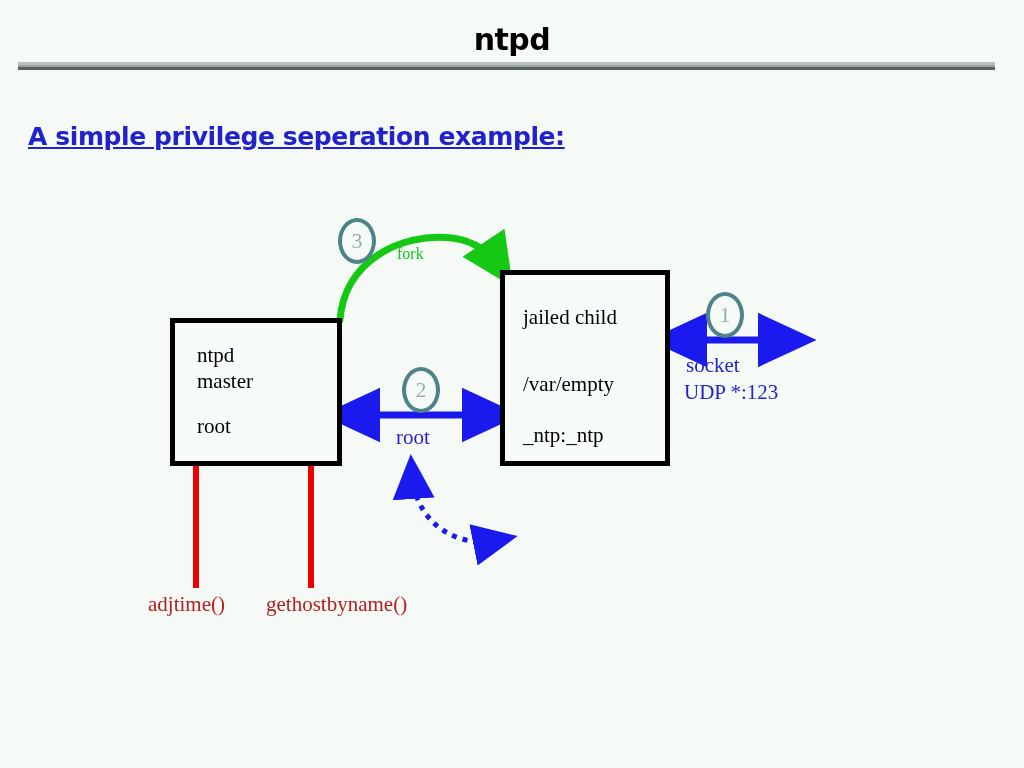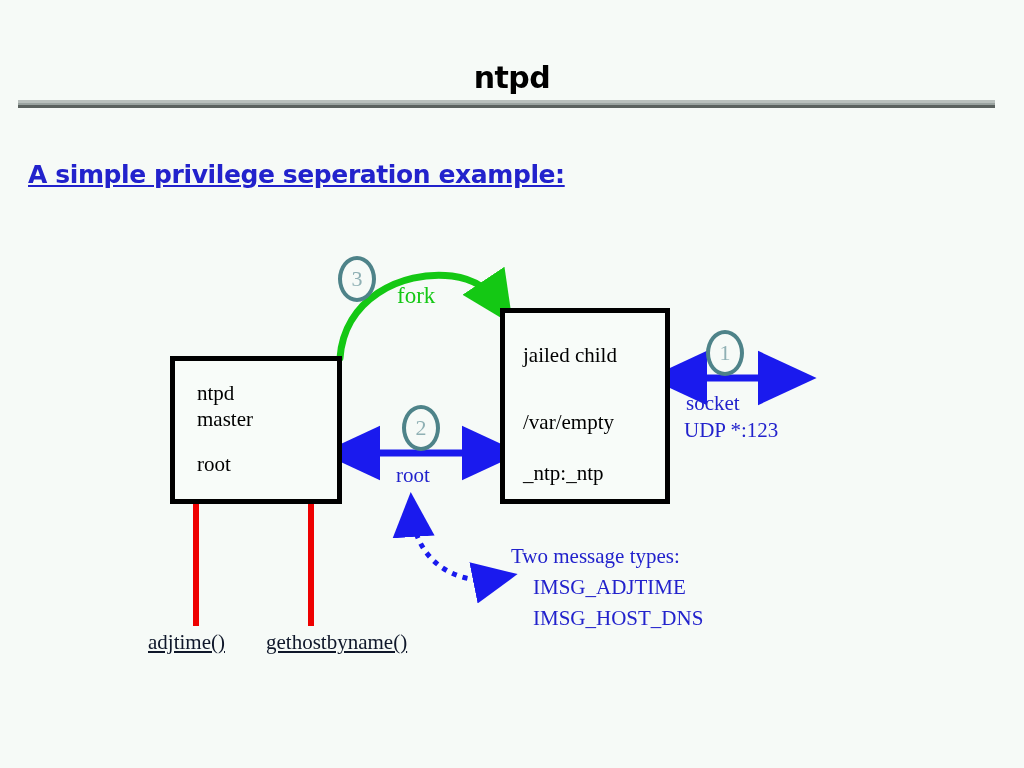--- a/index.html
+++ b/index.html
@@ -10,7 +10,7 @@
     overflow:hidden;
     position:relative;
   }
-  #slide{position:absolute;inset:0;margin-top:38px;}
+  #slide{position:absolute;inset:0;}
 
   
   .slide-title{

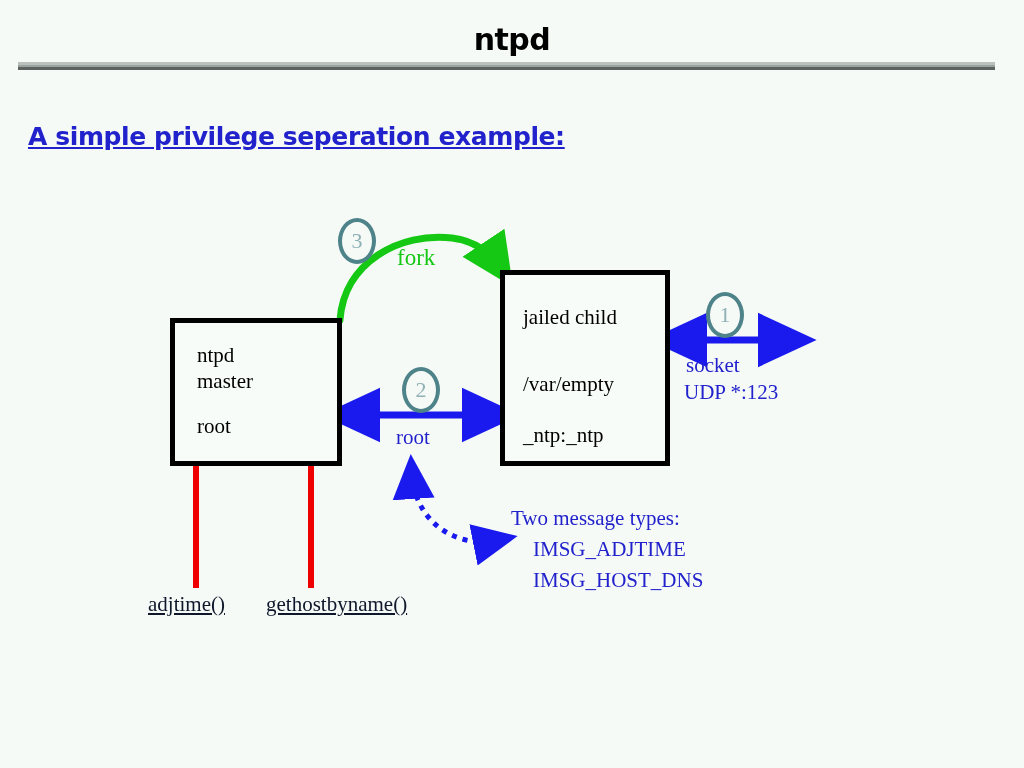--- a/index.html
+++ b/index.html
@@ -89,7 +89,7 @@
   .lbl-green{color:#14c814;}
   .lbl-red{color:#0f172a;text-decoration:underline;}
 
-  #lbl-fork{left:397px;top:245px;font-size:23px;}
+  #lbl-fork{left:397px;top:245px;font-size:16px;}
   #lbl-pipe{left:396px;top:425px;}
   #lbl-socket{left:686px;top:353px;}
   #lbl-udp{left:684px;top:380px;}

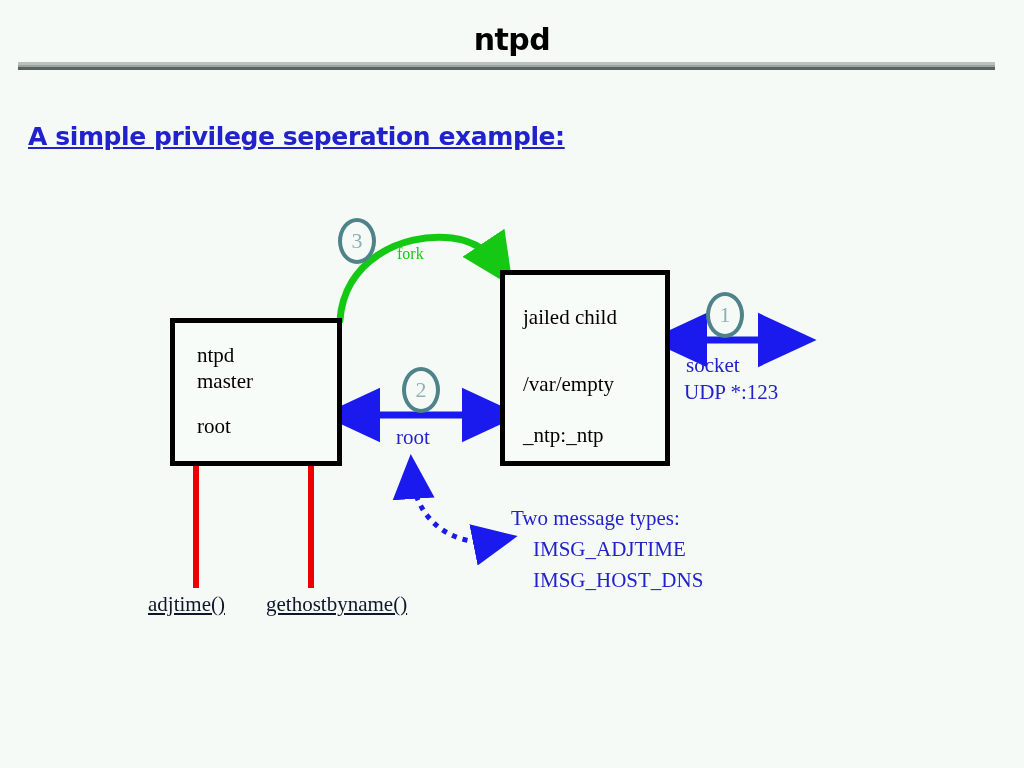--- a/index.html
+++ b/index.html
@@ -202,11 +202,6 @@
   <div class="lbl lbl-red" id="lbl-ghbn">gethostbyname()</div>
 
 
-  <div class="msg-block">
-    <span>Two message types:</span>
-    <span class="indent">IMSG_ADJTIME</span>
-    <span class="indent">IMSG_HOST_DNS</span>
-  </div>
 
 </div>
 

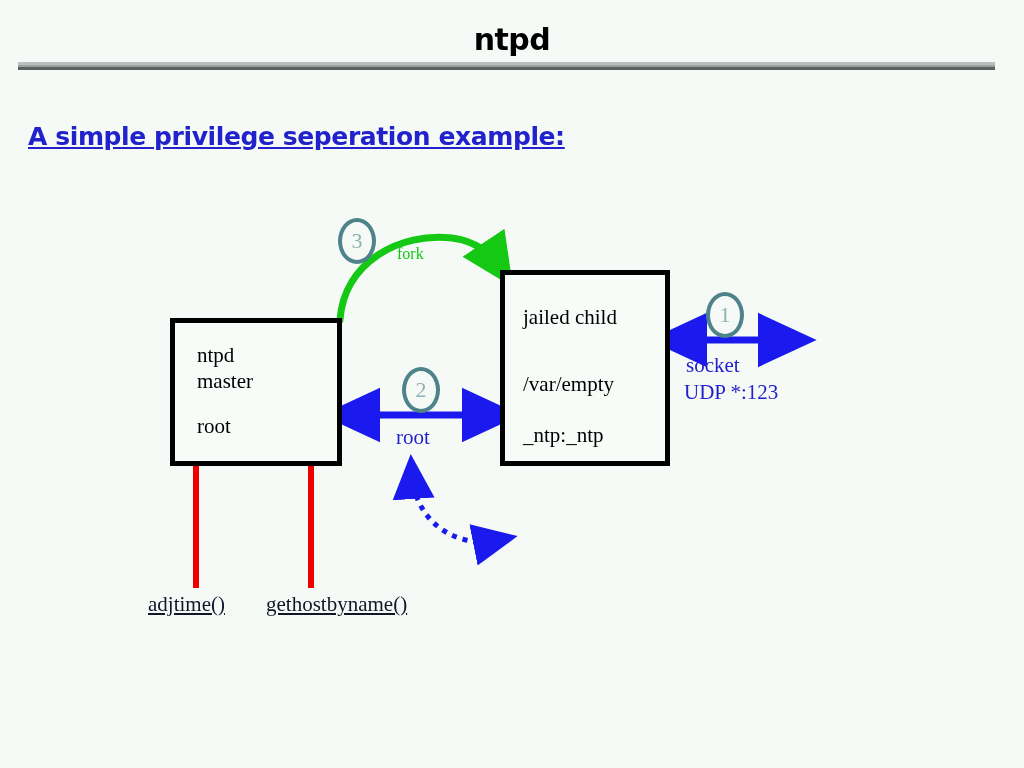--- a/index.html
+++ b/index.html
@@ -87,7 +87,7 @@
   }
   .lbl-blue{color:#2222cc;}
   .lbl-green{color:#14c814;}
-  .lbl-red{color:#0f172a;text-decoration:underline;}
+  .lbl-red{color:#b91c1c;}
 
   #lbl-fork{left:397px;top:245px;font-size:16px;}
   #lbl-pipe{left:396px;top:425px;}

